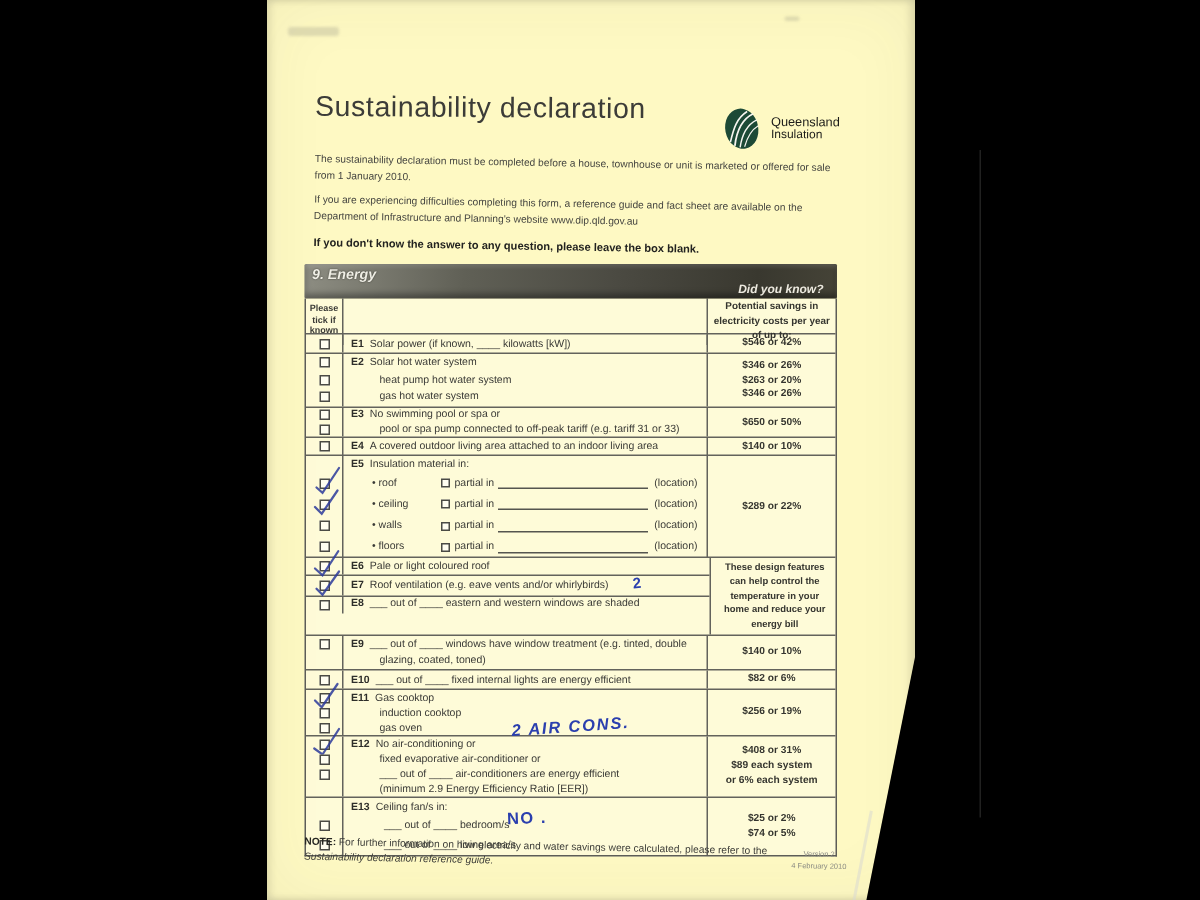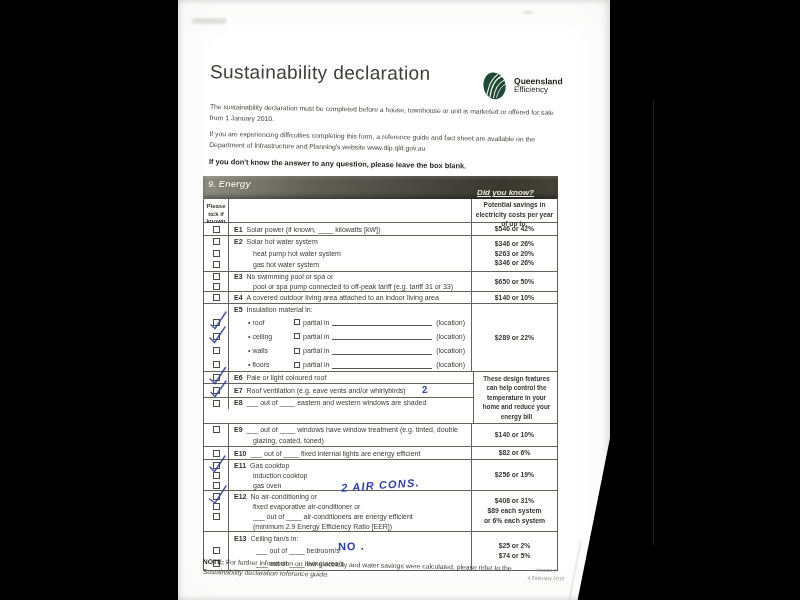--- a/index.html
+++ b/index.html
@@ -5,7 +5,7 @@
   html,body{margin:0;padding:0;width:800px;height:600px;background:#000;overflow:hidden;
     font-family:"Liberation Sans",sans-serif;-webkit-font-smoothing:antialiased;}
   *{box-sizing:border-box;}
-  .page{position:absolute;left:178px;top:0;width:432px;height:600px;background:#ffffff;
+  .page{position:absolute;left:178px;top:0;width:432px;height:600px;background:#fef9c3;
     box-shadow:inset 0 0 45px rgba(60,60,50,.06), inset -3px 0 6px rgba(0,0,0,.12), inset 3px 0 5px rgba(0,0,0,.08);
     clip-path:polygon(0 0,100% 0,100% 73%,92.5% 100%,0 100%);}
   .smudge{position:absolute;background:rgba(120,120,112,.22);filter:blur(1px);border-radius:2px;}

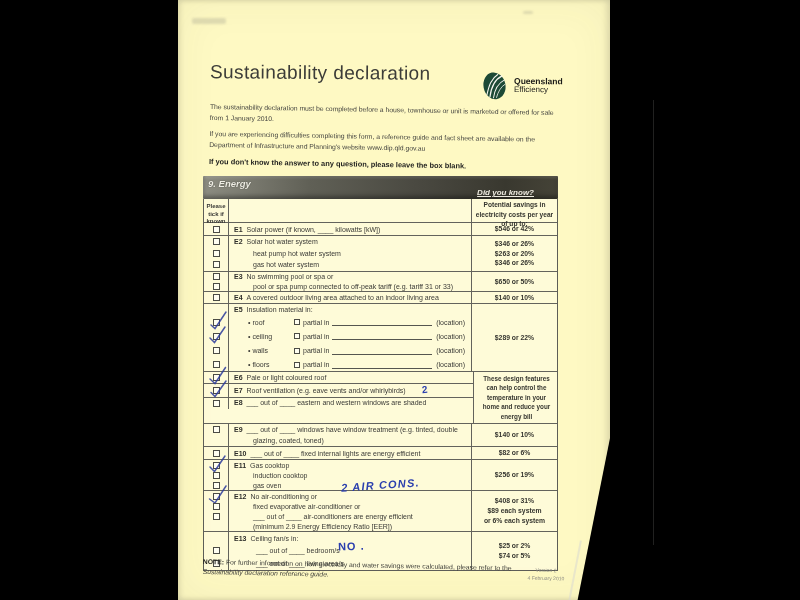--- a/index.html
+++ b/index.html
@@ -15,7 +15,7 @@
     letter-spacing:.4px;transform:rotate(.4deg);margin:0;}
   .logo{position:absolute;left:303px;top:70px;display:flex;align-items:center;gap:4px;transform:rotate(.4deg);}
   .logo-text{line-height:1.12;color:#1b1b18;}
-  .logo-text .l1{font-weight:bold;font-size:8.5px;}
+  .logo-text .l1{font-weight:normal;font-size:8.5px;}
   .logo-text .l2{font-size:8px;}
 
   .intro{position:absolute;left:32px;top:102px;width:352px;transform:rotate(1deg);transform-origin:0 0;

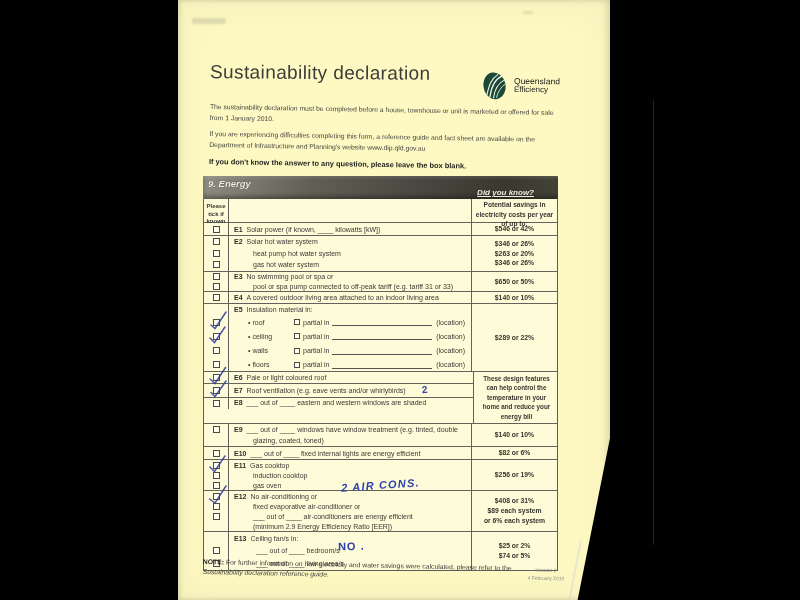--- a/index.html
+++ b/index.html
@@ -102,7 +102,7 @@
     </svg>
     <div class="logo-text">
       <div class="l1">Queensland</div>
-      <div class="l2">Efficiency</div>
+      <div class="l2">Insulation</div>
     </div>
   </div>
 

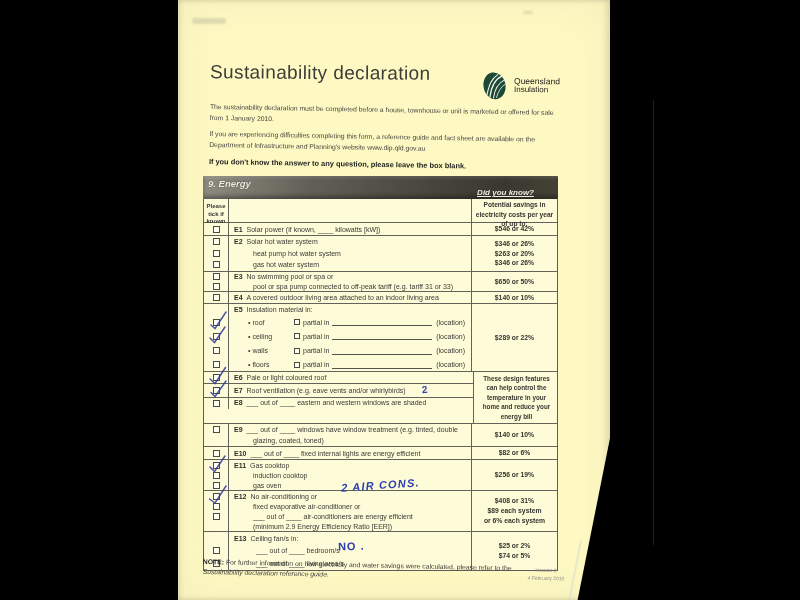--- a/index.html
+++ b/index.html
@@ -30,7 +30,7 @@
     box-shadow:inset 0 2px 3px rgba(255,255,255,.12), inset 0 -3px 4px rgba(0,0,0,.35);}
   .bar .sec{position:absolute;left:5px;top:2px;font-size:9.5px;font-weight:bold;font-style:italic;
     color:#efeee5;text-shadow:0 0 1px #26261f;}
-  .bar .dyk{position:absolute;right:24px;bottom:2px;font-size:8px;font-weight:bold;font-style:italic;color:#ece9df;text-decoration:underline;}
+  .bar .dyk{position:absolute;right:9px;bottom:2px;font-size:8px;font-weight:bold;font-style:italic;color:#ece9df;}
   .tbody{border:1px solid #5d5d57;border-top:none;background:rgba(255,255,255,.35);}
   .row{display:grid;grid-template-columns:25px 1fr 86px;border-bottom:1px solid #63635c;}
   .row:last-child{border-bottom:none;}

